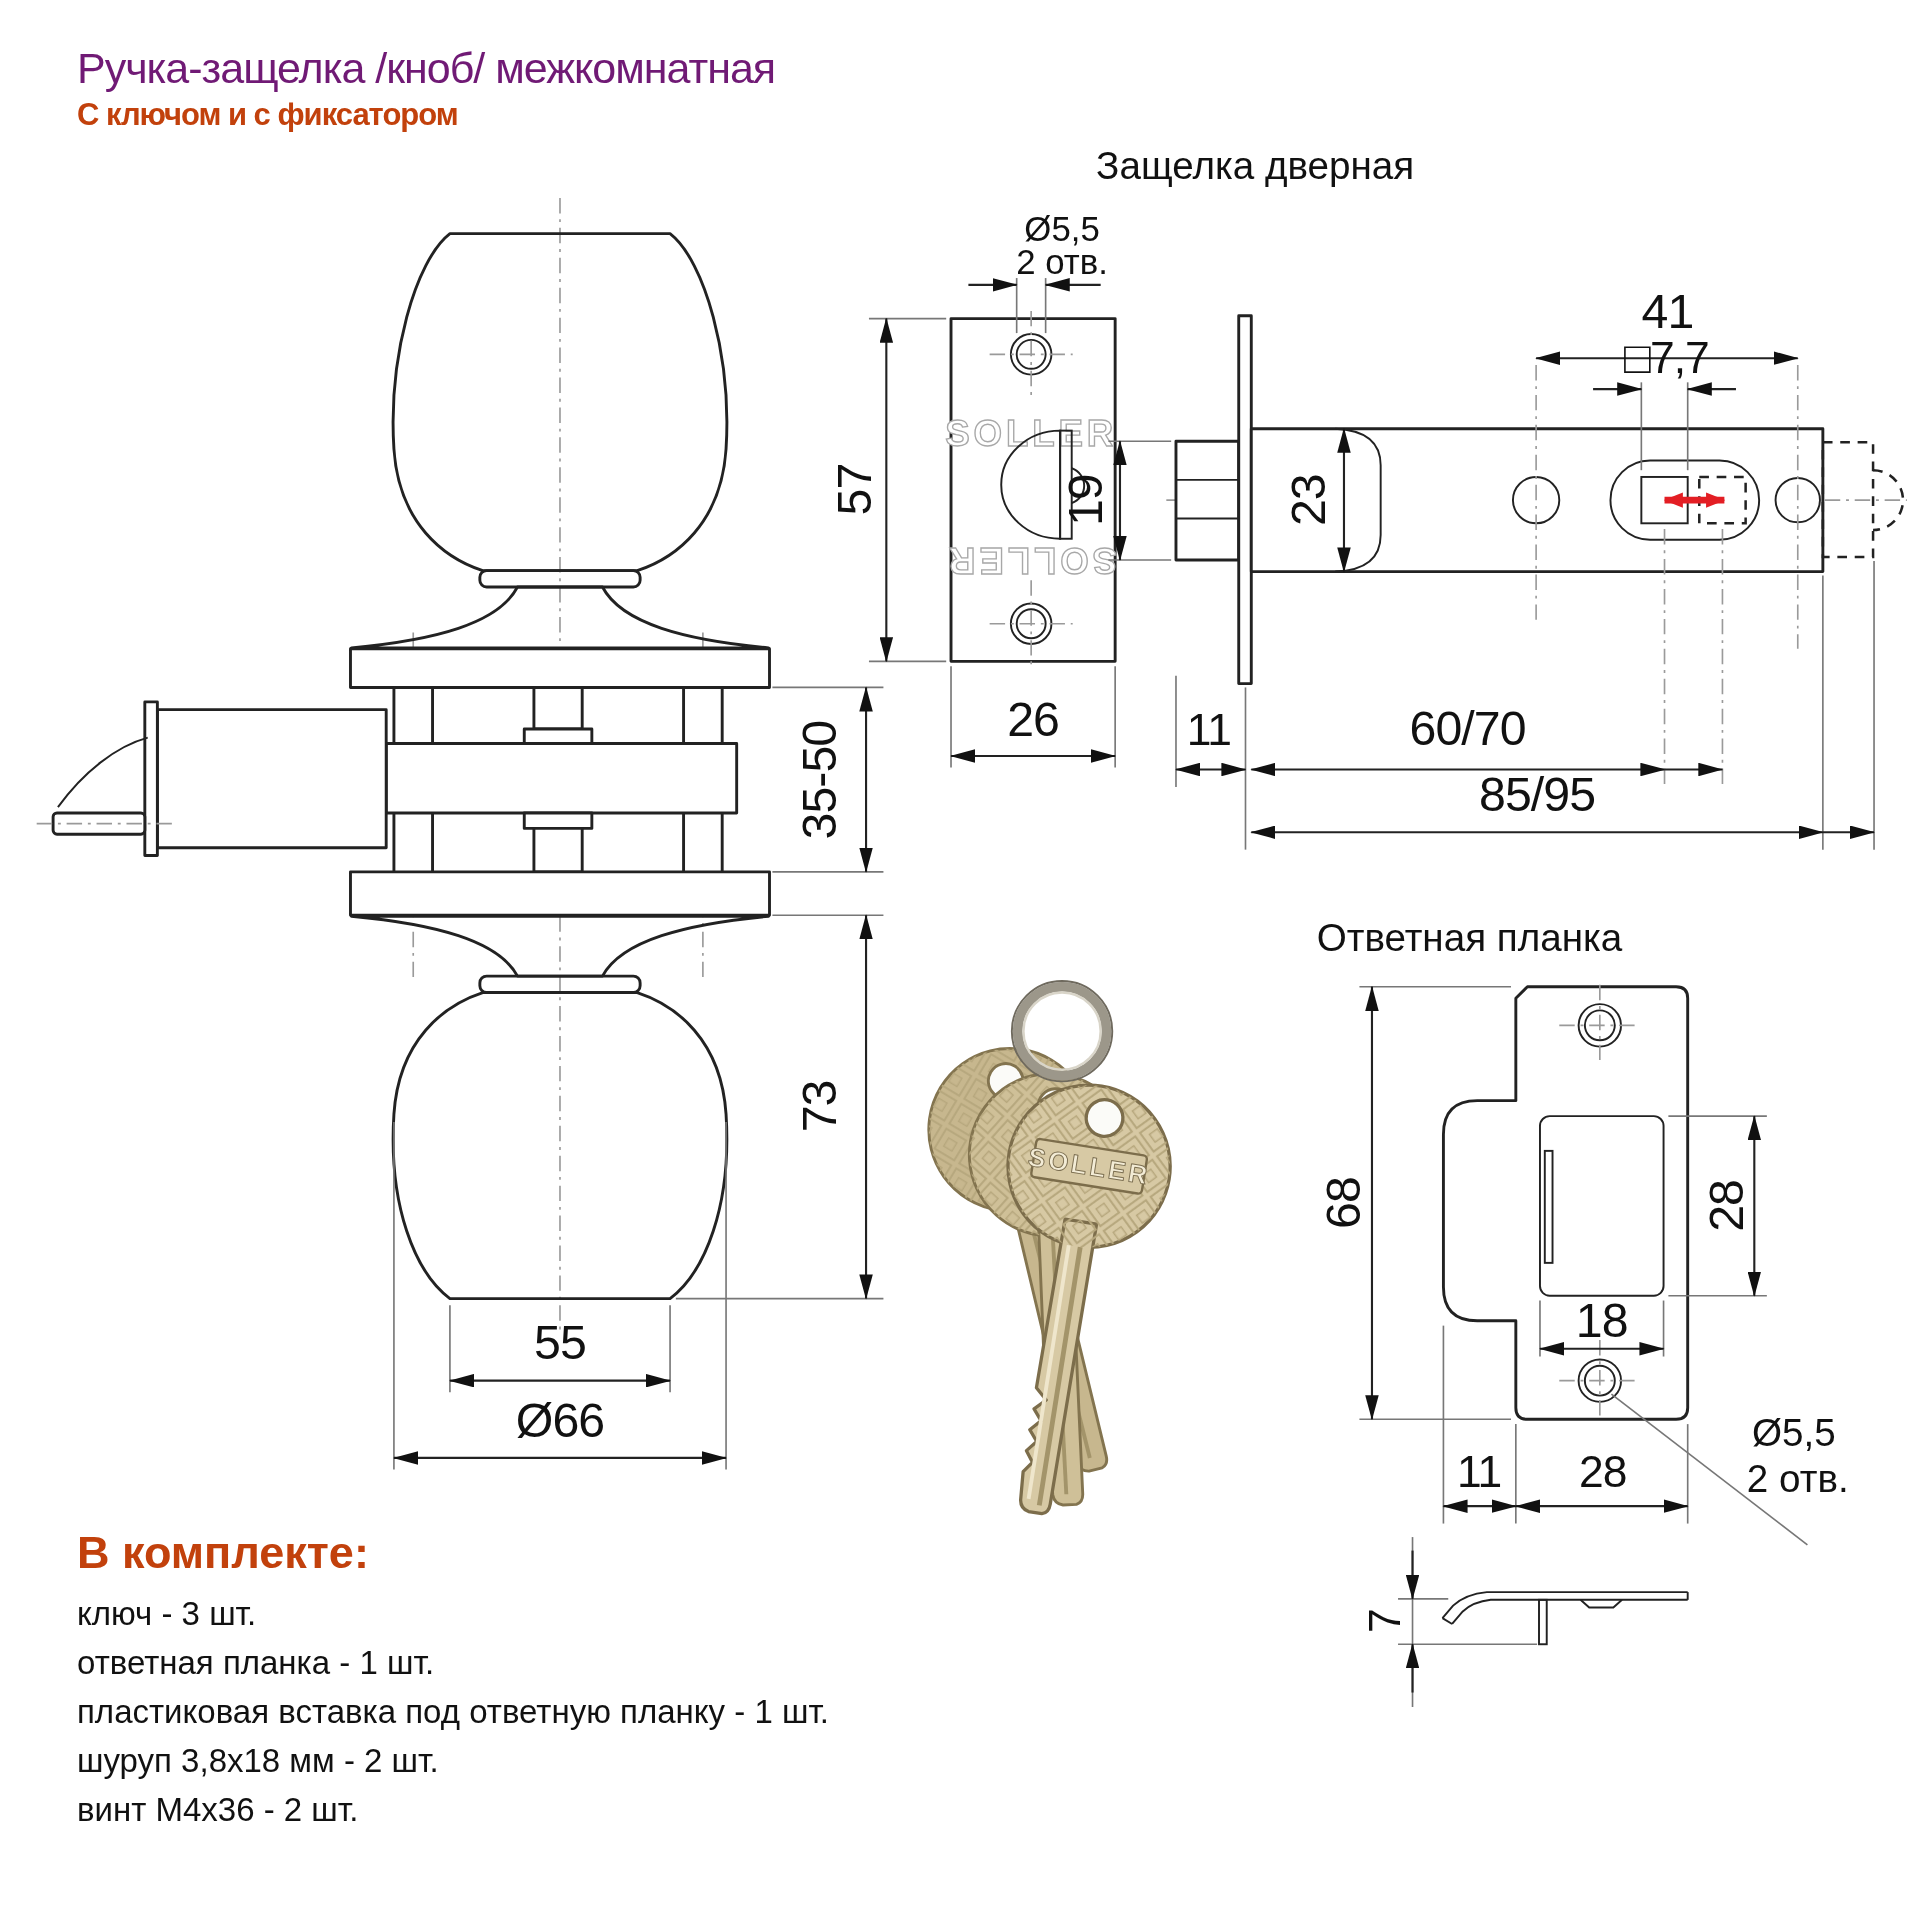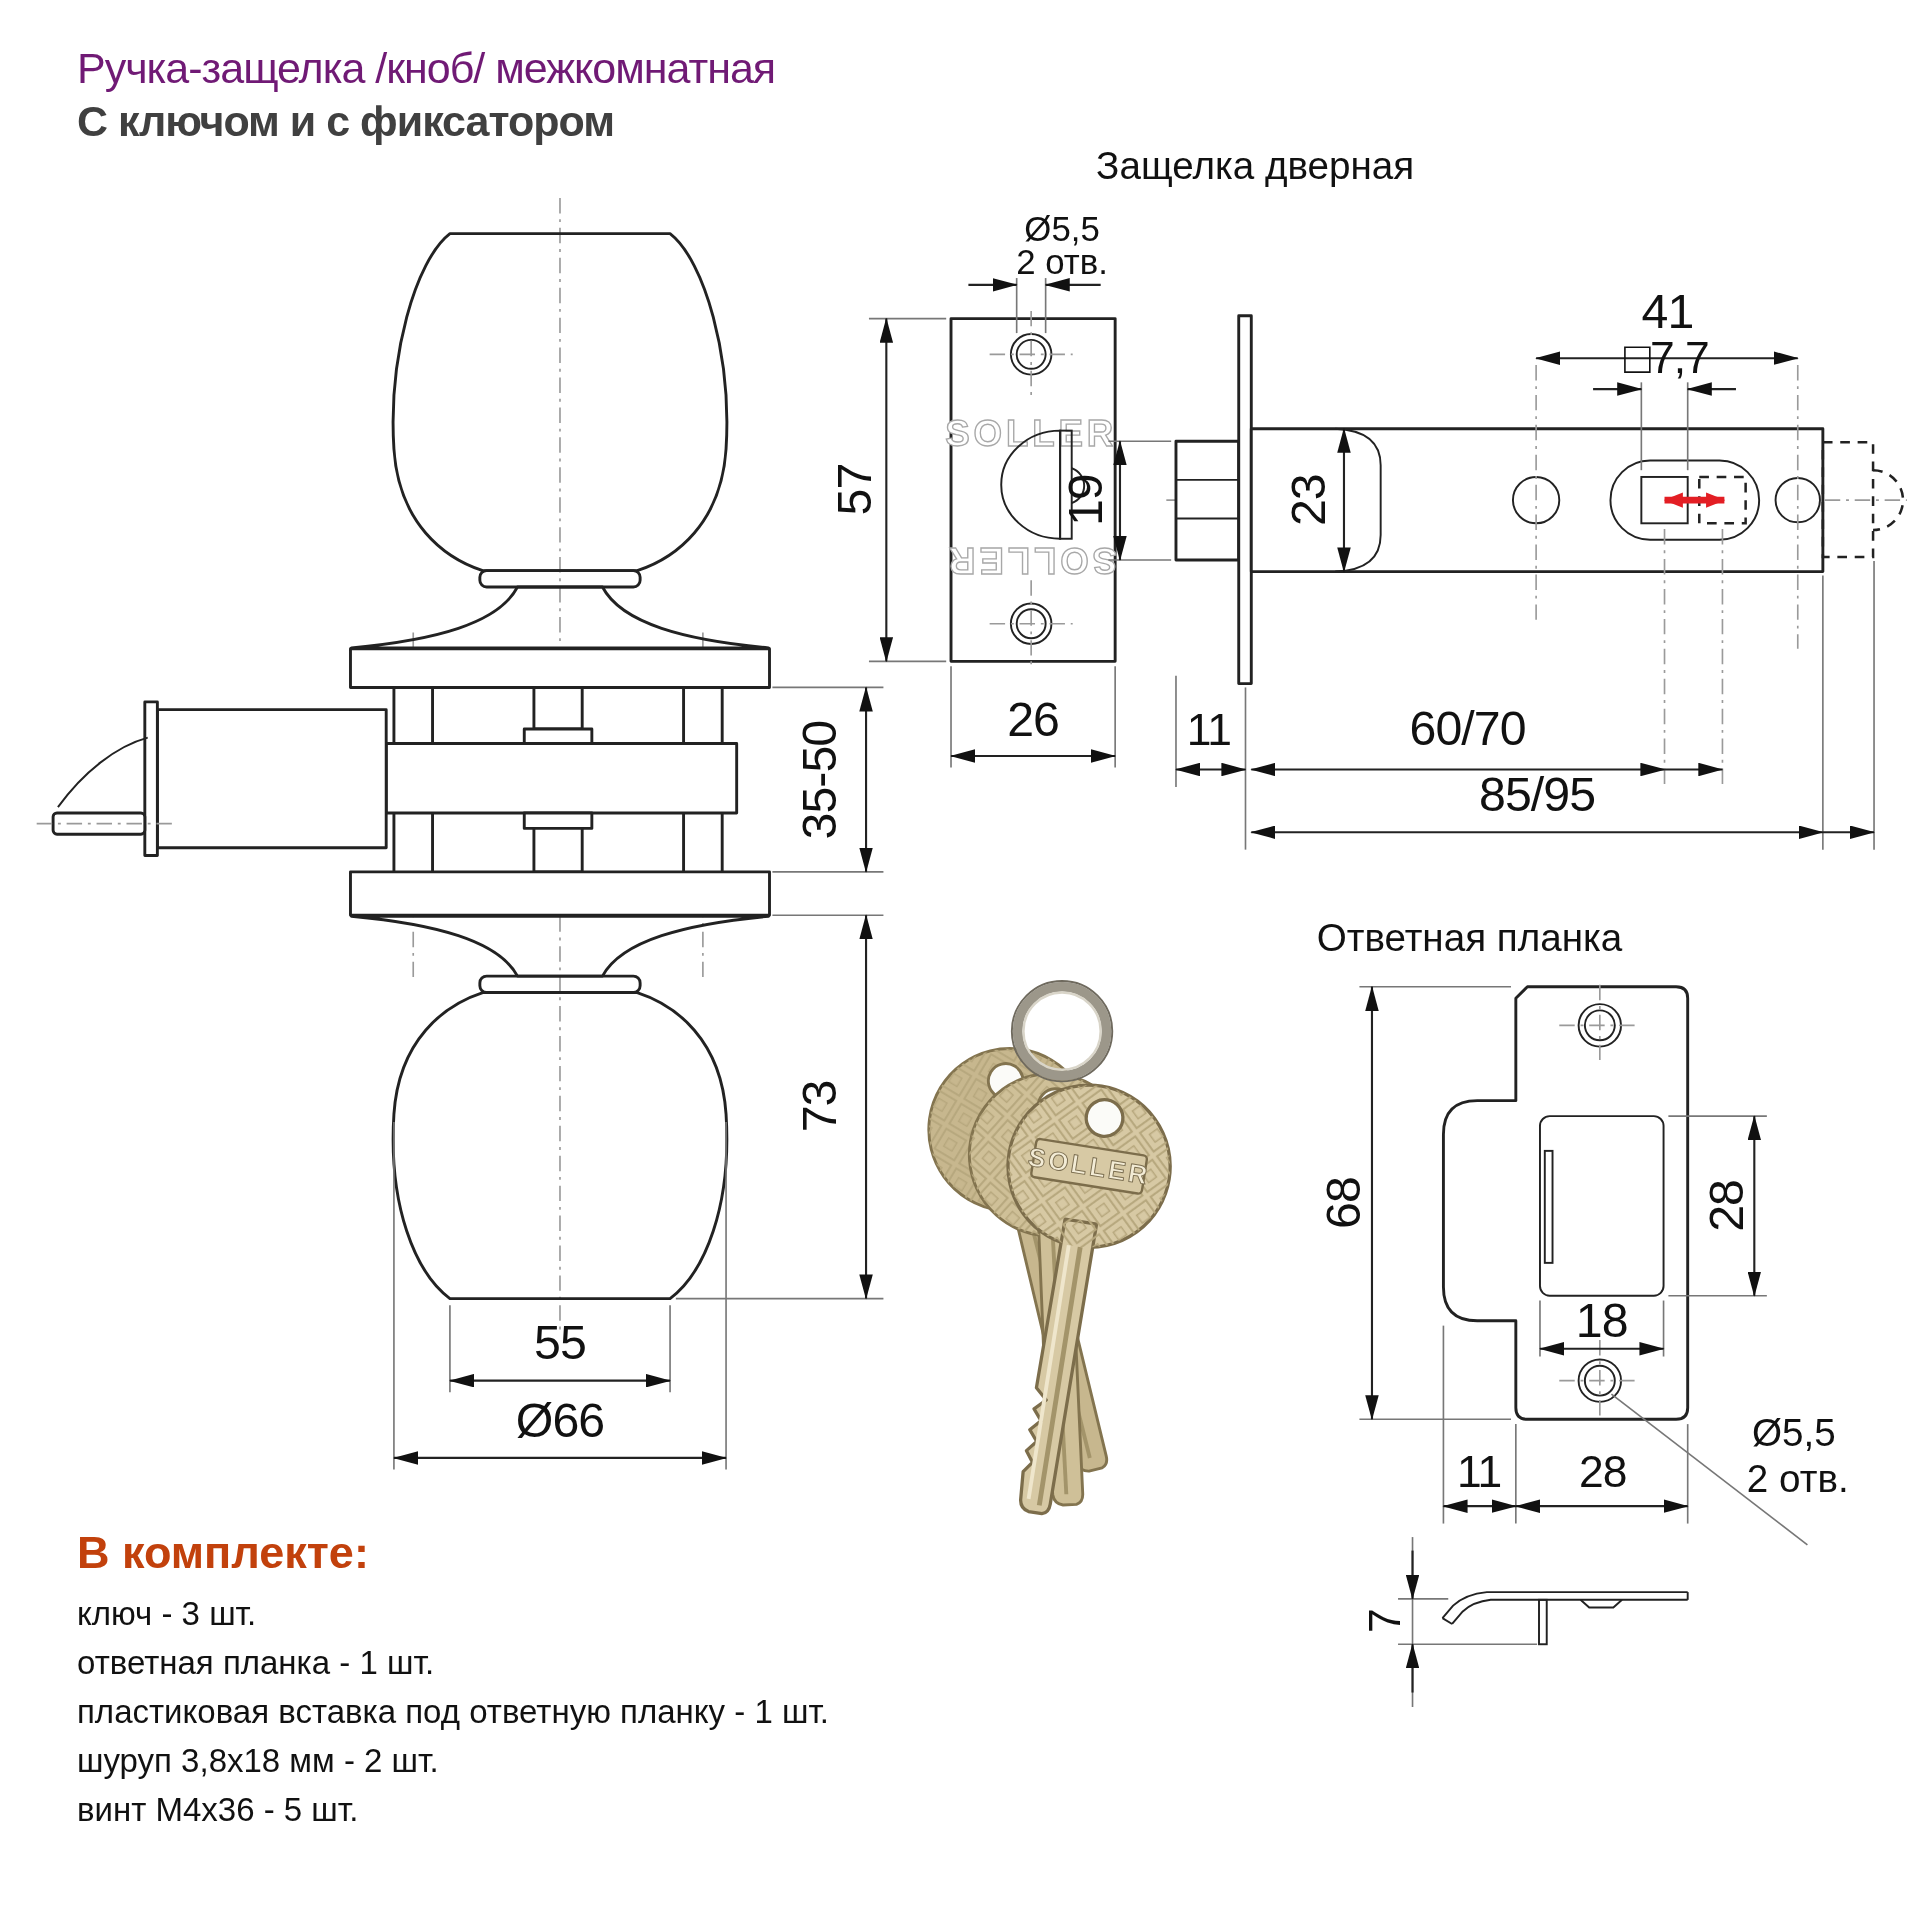--- a/index.html
+++ b/index.html
@@ -8,7 +8,7 @@
   svg{position:absolute;left:0;top:0;}
   .abs{position:absolute;}
   .title1{left:77px;top:44px;font-size:43px;letter-spacing:-1px;color:#701a75;}
-  .title2{left:77px;top:97px;font-size:43px;font-weight:bold;letter-spacing:-1px;color:#404040;}
+  .title2{left:77px;top:97px;font-size:31px;font-weight:bold;letter-spacing:-1px;color:#c2410c;}
   .kit{left:77px;top:1527px;}
   .kit .khead{font-size:45px;font-weight:bold;margin:0 0 9.7px 0;color:#c2410c;}
   .kit .kitem{font-size:33px;line-height:49px;color:#111;}

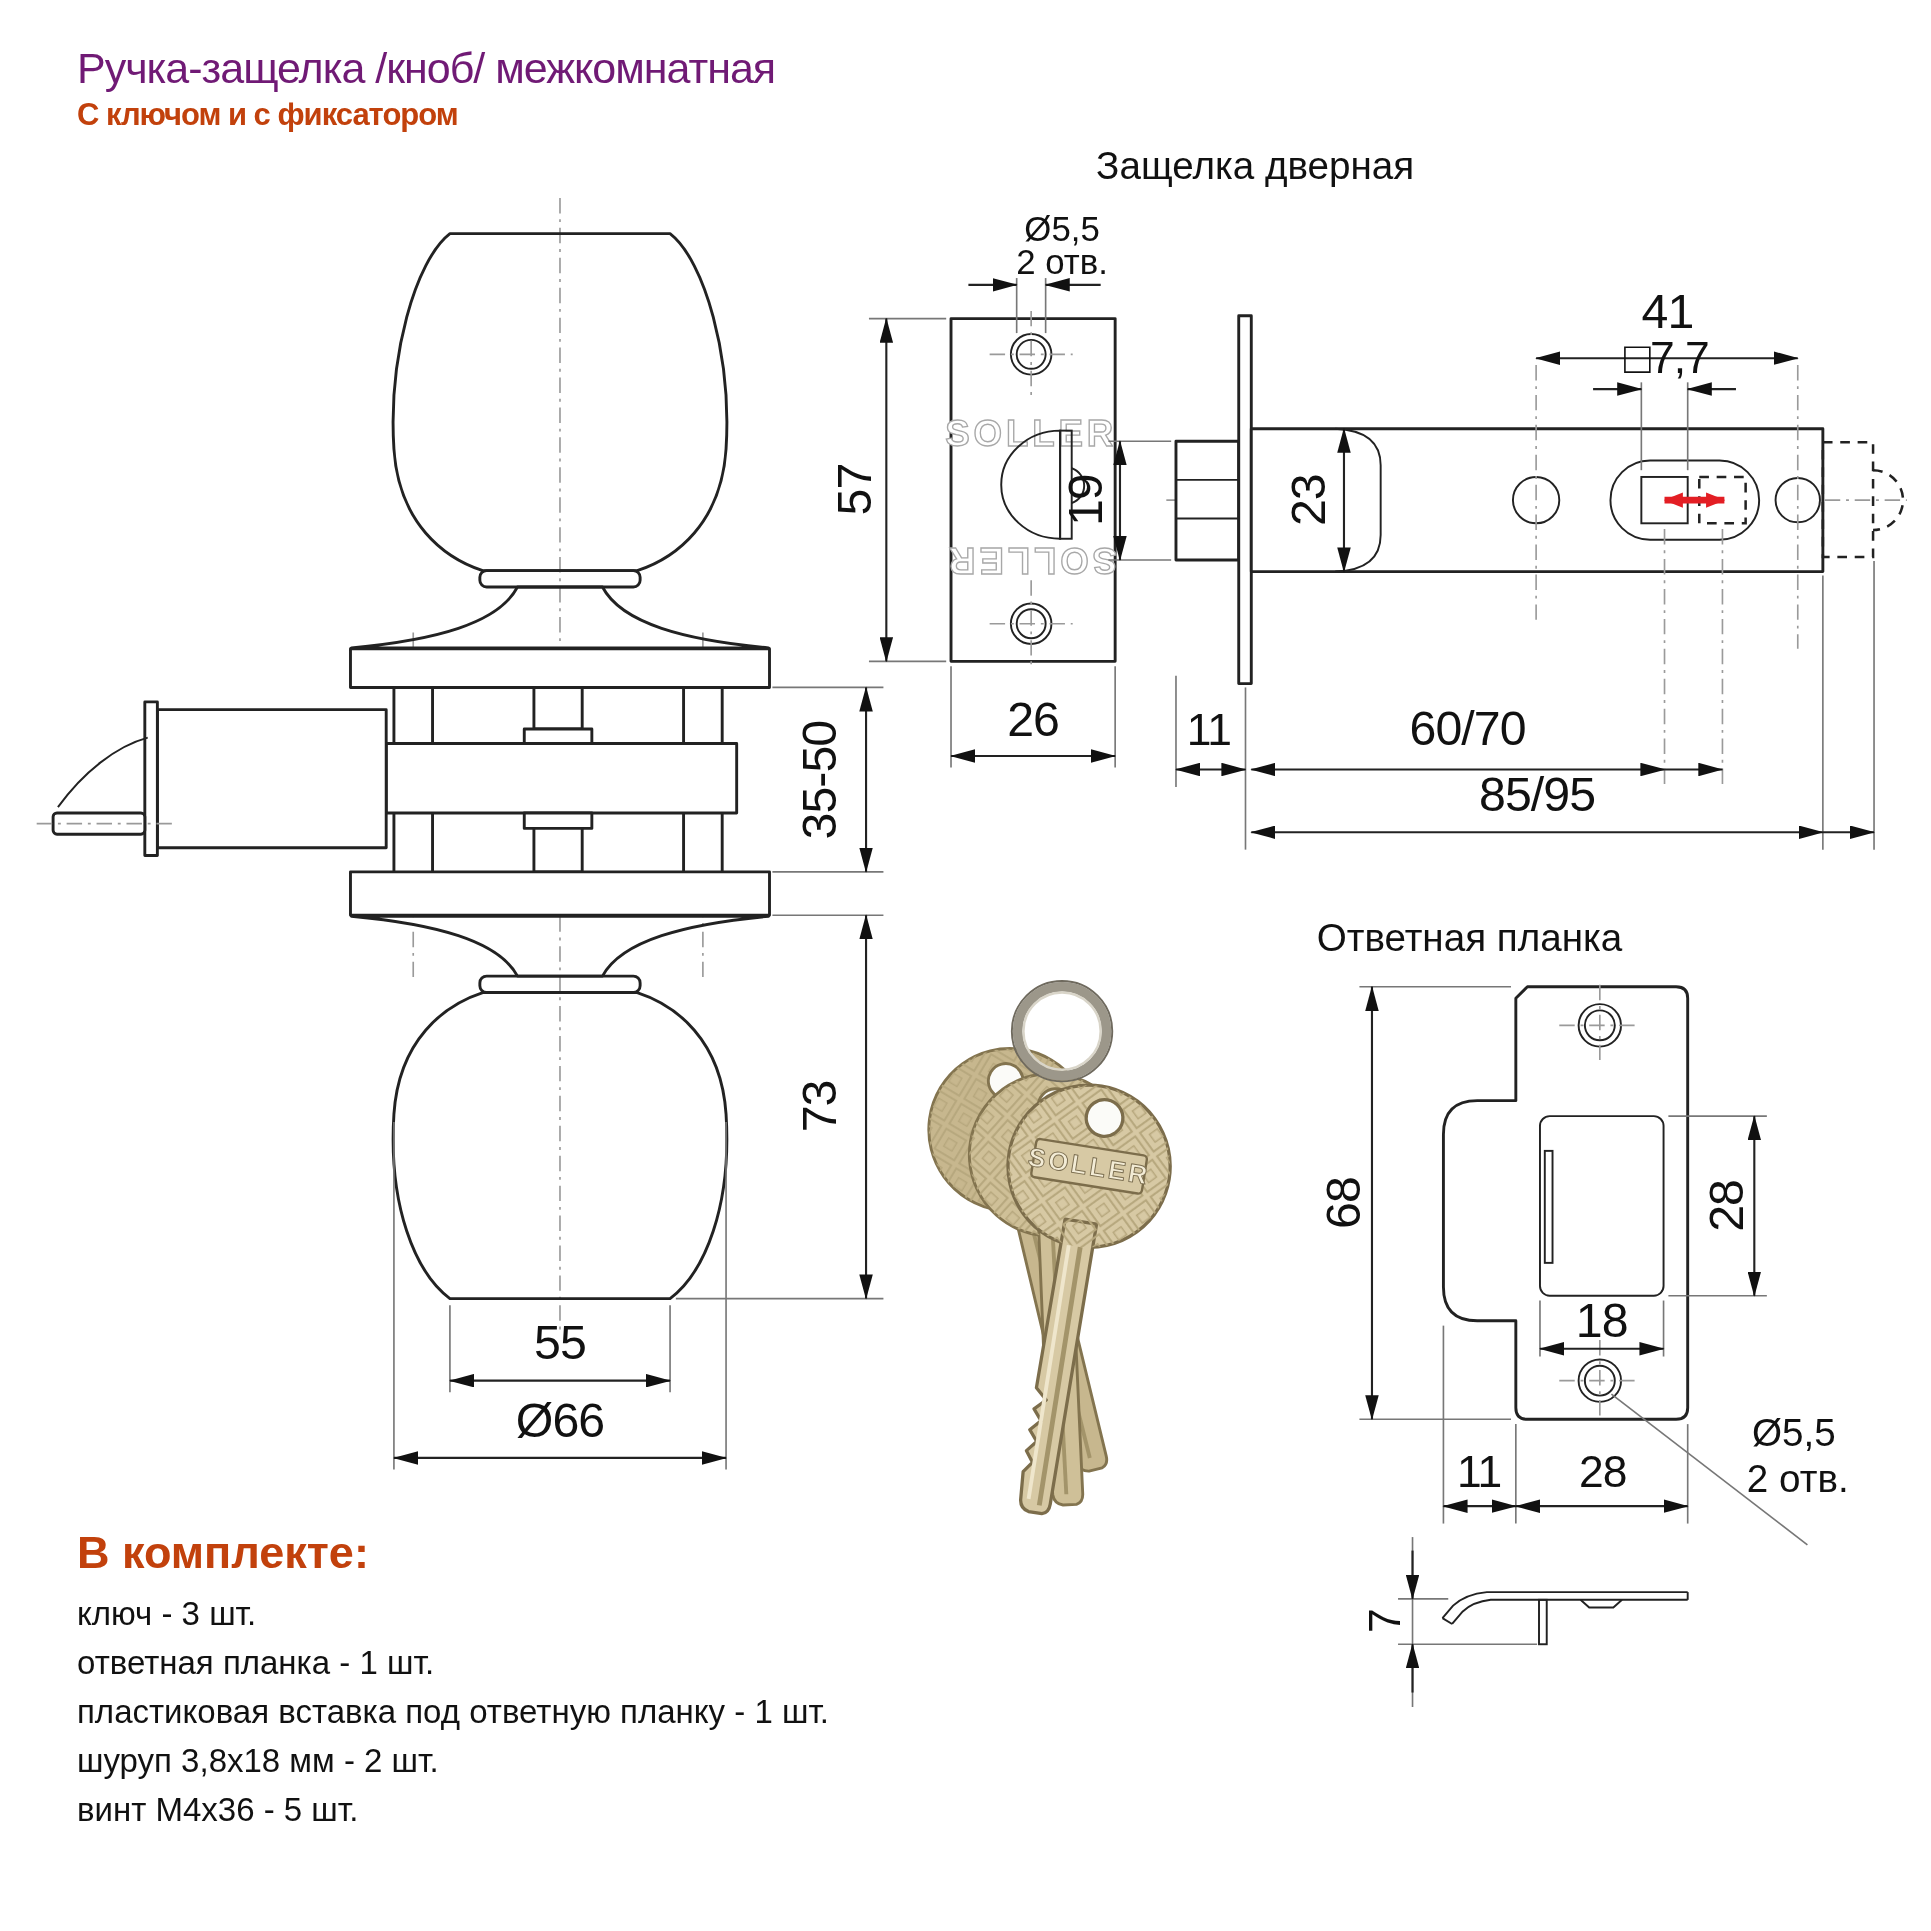--- a/index.html
+++ b/index.html
@@ -323,7 +323,7 @@
     <div class="kitem">ответная планка - 1 шт.</div>
     <div class="kitem">пластиковая вставка под ответную планку - 1 шт.</div>
     <div class="kitem">шуруп 3,8х18 мм - 2 шт.</div>
-    <div class="kitem">винт М4х36 - 5 шт.</div>
+    <div class="kitem">винт М4х36 - 2 шт.</div>
   </div>
 
 </div>

